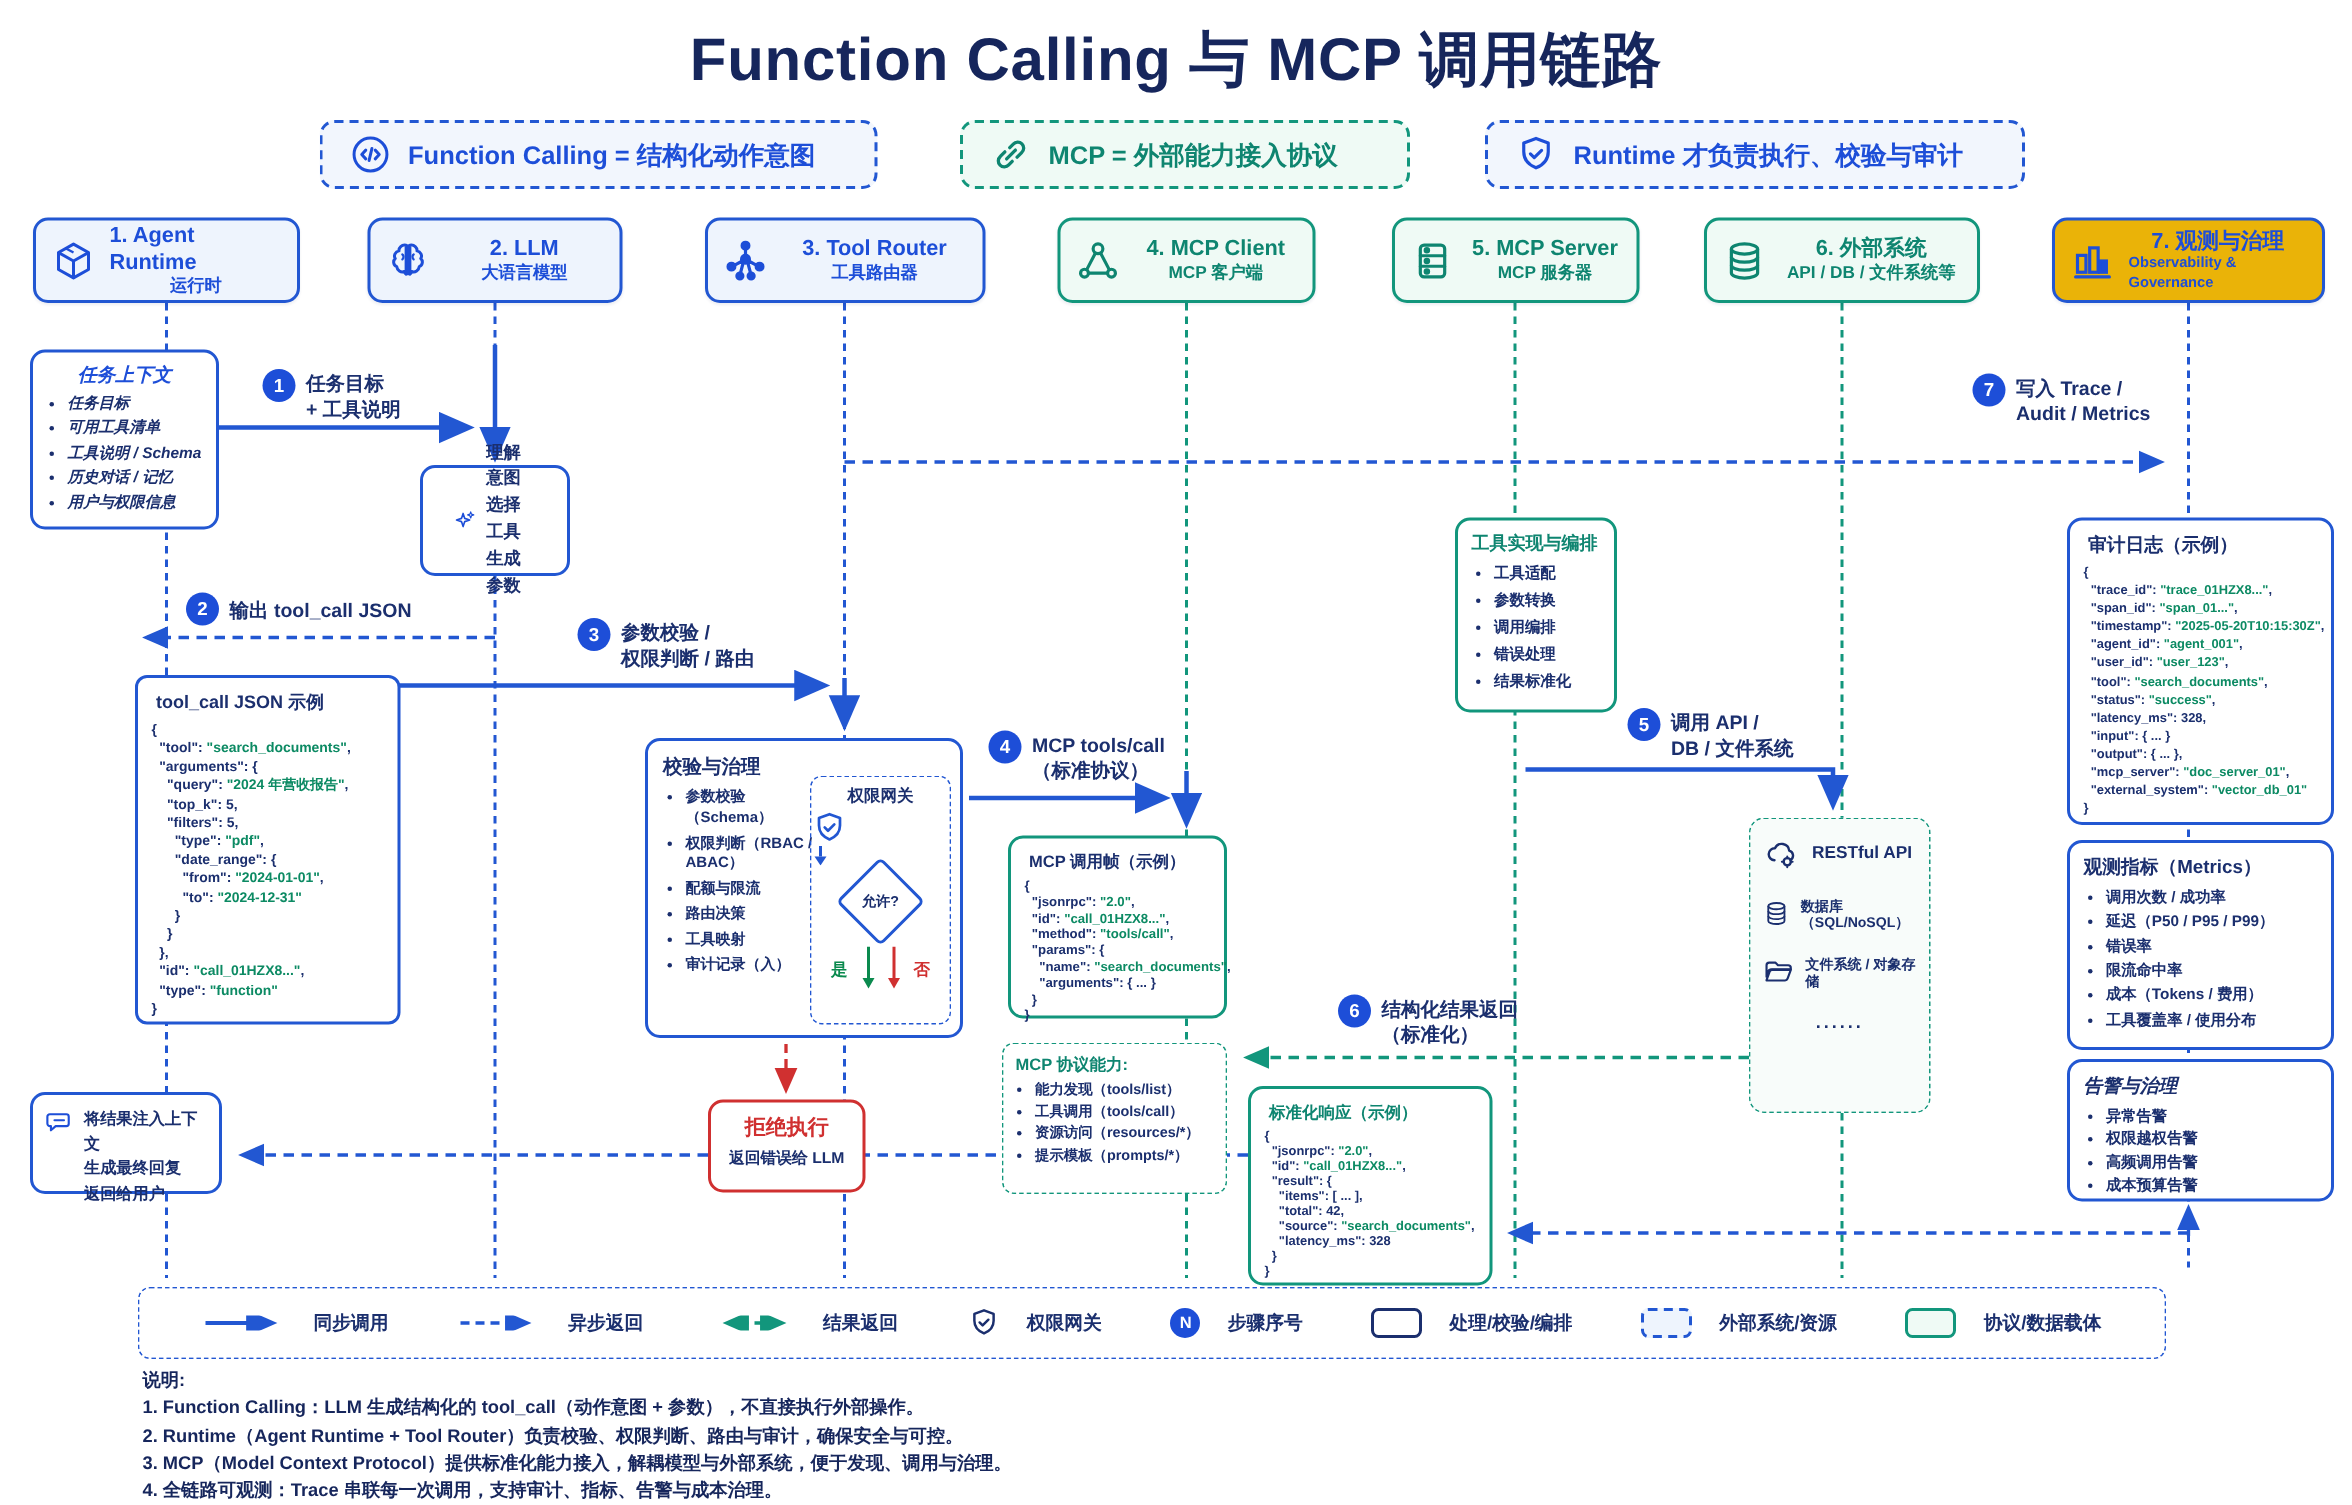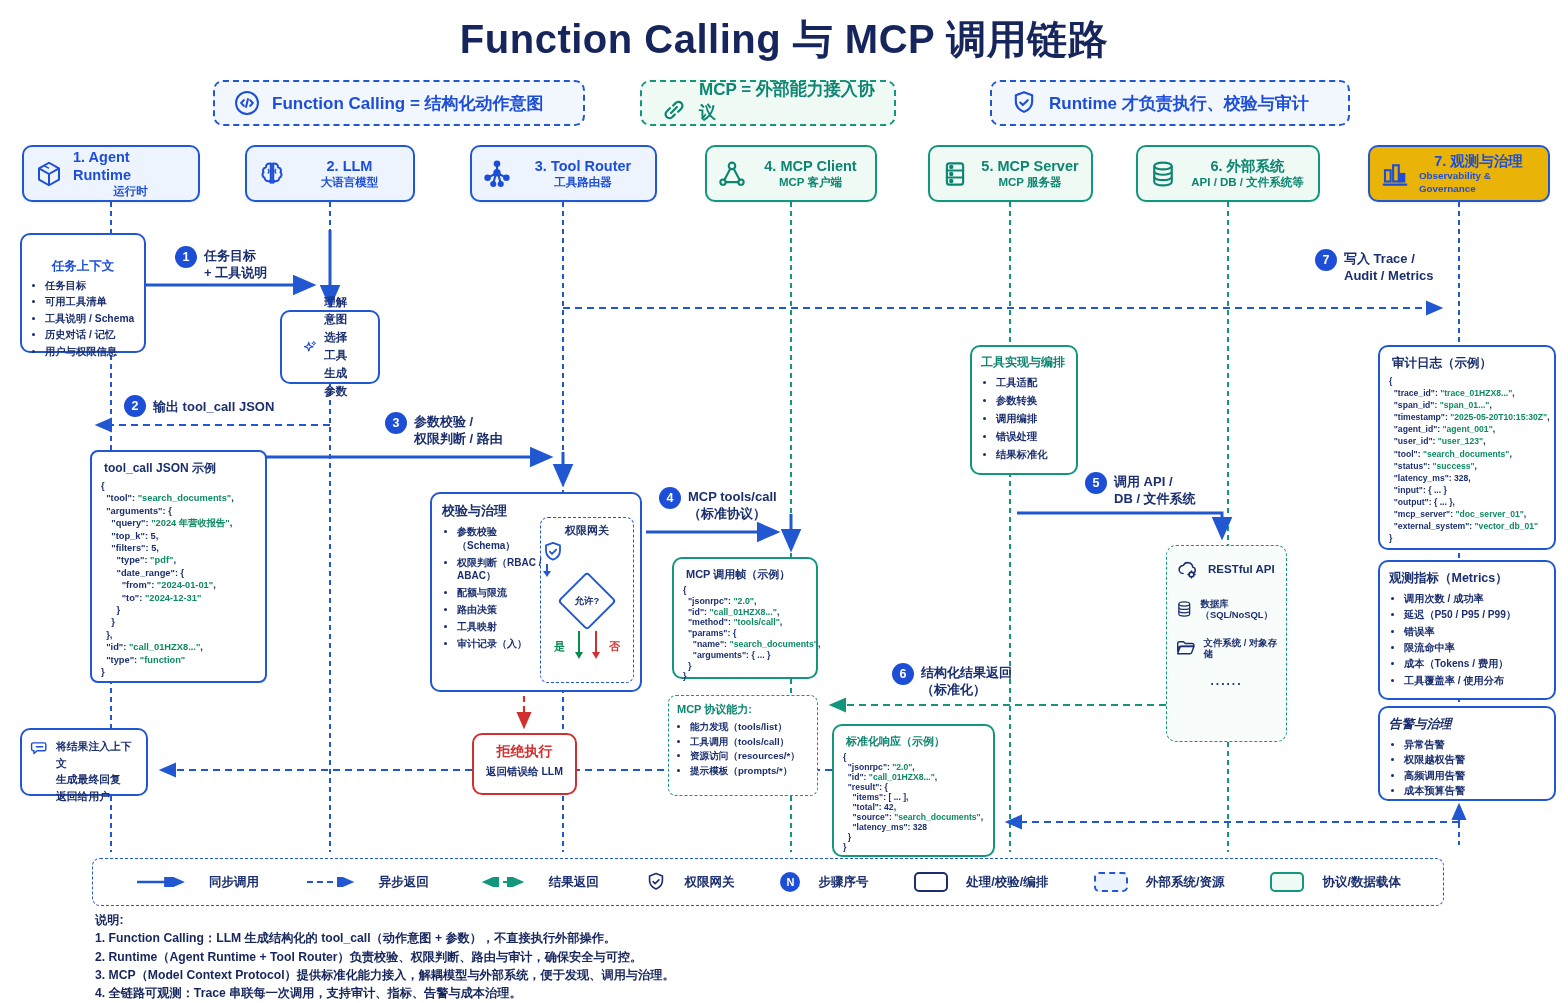--- a/index.html
+++ b/index.html
@@ -26,7 +26,7 @@
     padding:0 18px;border-radius:10px;font-size:17px;font-weight:700;}
   .badge.bb{border:2px dashed var(--blue);background:#f2f6fd;color:var(--blue-t);}
   .badge.bg{border:2px dashed var(--teal);background:var(--bg-green);color:var(--teal-t);}
-  #badge-fc{left:213px;width:372px;} #badge-mcp{left:640px;width:256px;align-items:flex-end;} #badge-rt{left:990px;width:360px;}
+  #badge-fc{left:213px;width:372px;} #badge-mcp{left:640px;width:300px;} #badge-rt{left:990px;width:360px;}
   .badge svg{flex:0 0 auto;}
 
   .hdr{position:absolute;top:145px;height:57px;border-radius:10px;display:flex;align-items:center;

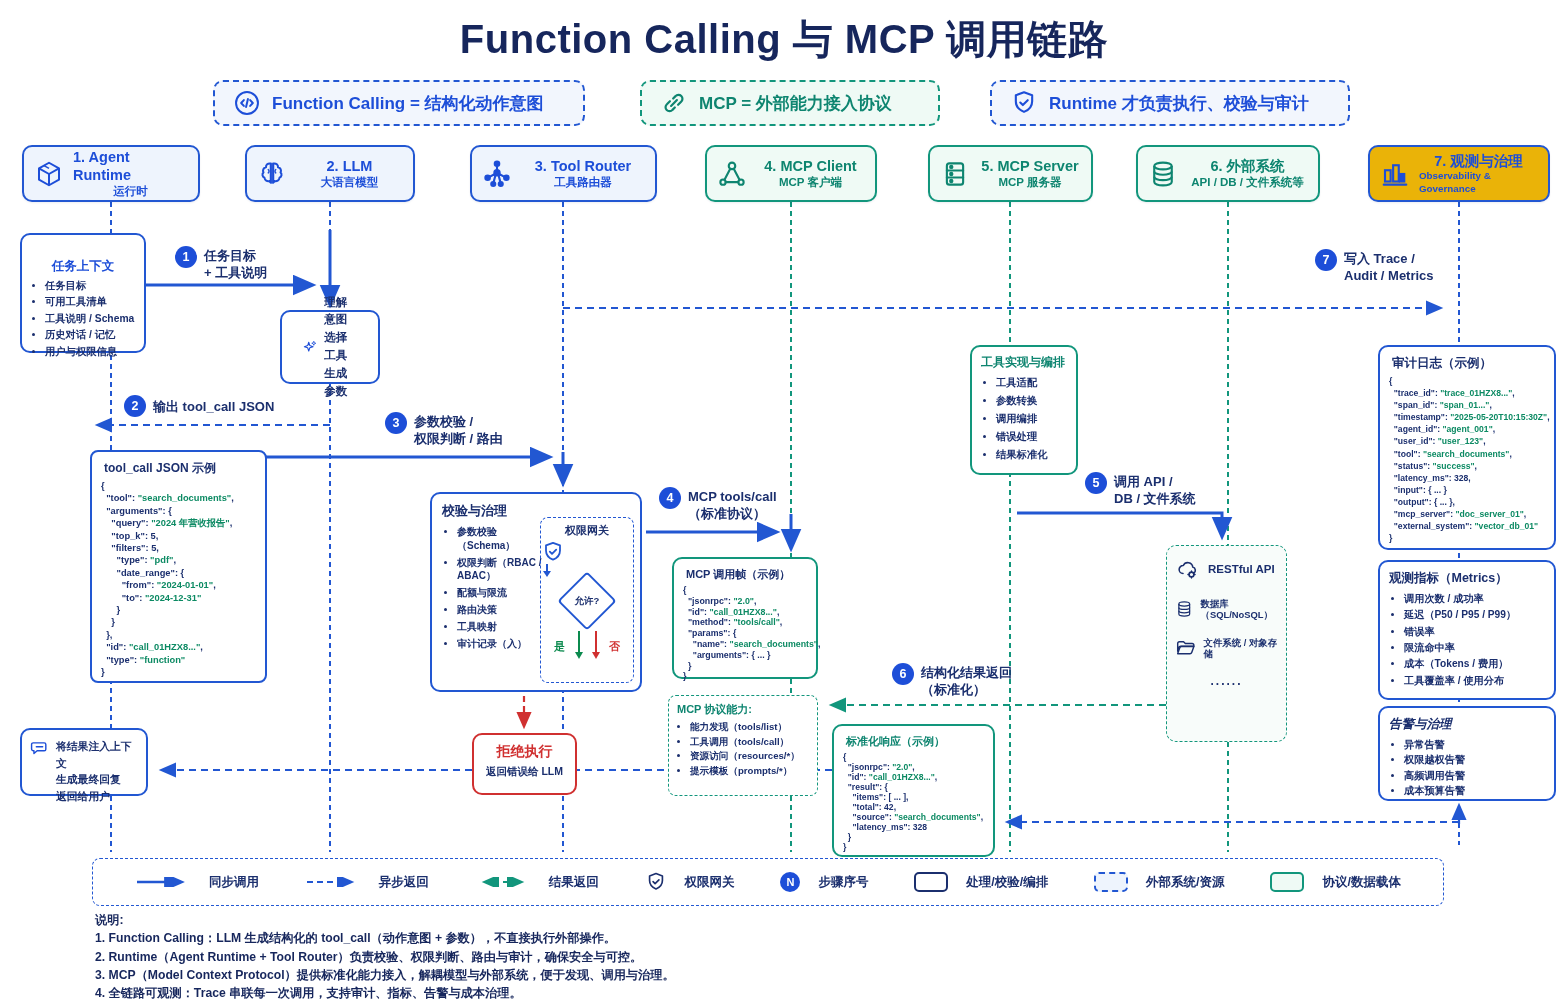--- a/index.html
+++ b/index.html
@@ -53,7 +53,7 @@
   ul.bl{margin:4px 0 0 15px;padding:0;color:var(--navy);font-weight:600;}
   ul.bl li{margin:0;}
 
-  #task-context{left:20px;top:233px;width:126px;height:120px;padding:23px 8px;}
+  #task-context{left:20px;top:233px;width:126px;height:120px;padding:7px 8px;font-style:italic;}
   #task-context .bt{text-align:center;font-size:12.5px;}
   #task-context ul{font-size:10.3px;line-height:1.6;margin-top:3px;}
 

